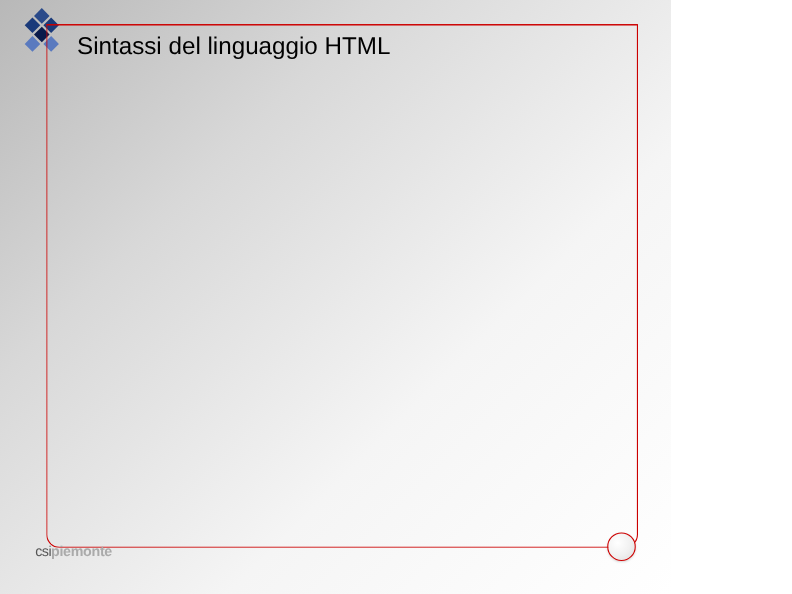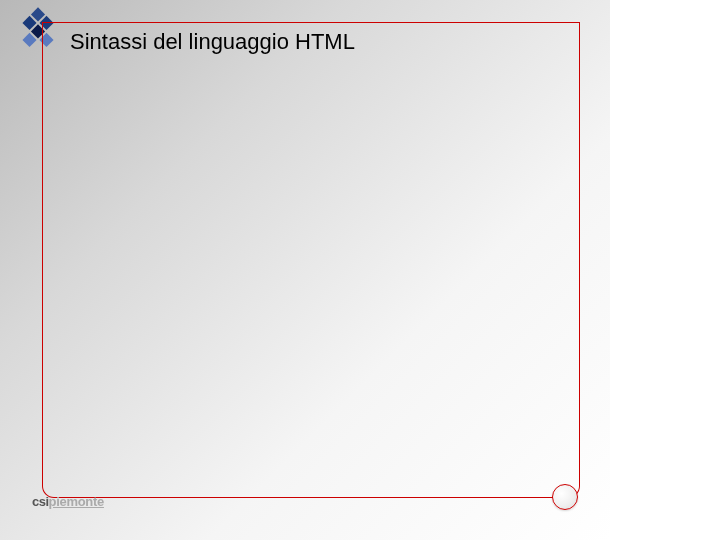--- a/index.html
+++ b/index.html
@@ -69,7 +69,7 @@
   .footer-logo .csi-bold {
     font-size: 13px;
     color: #555555;
-    font-weight: 700;
+    font-weight: 400;
     letter-spacing: -0.5px;
   }
   .footer-logo .csi-light {

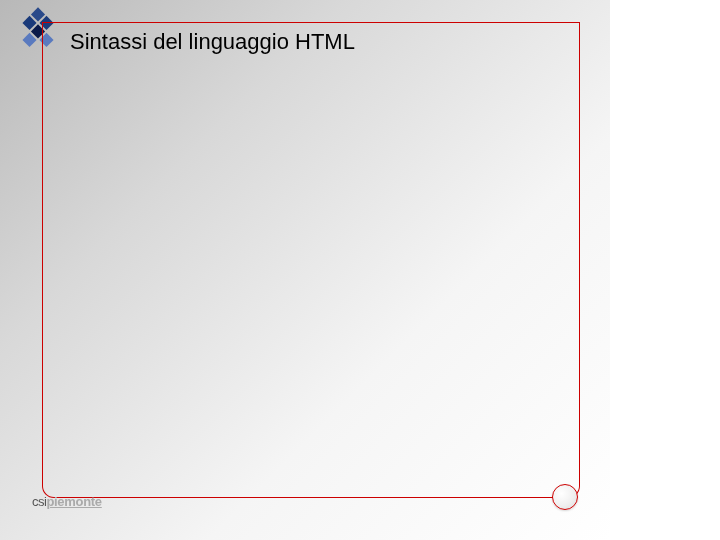--- a/index.html
+++ b/index.html
@@ -77,7 +77,6 @@
     color: #aaaaaa;
     font-weight: 600;
     letter-spacing: -0.3px;
-    text-decoration: underline;
   }
   .pager-circle {
     position: absolute;

